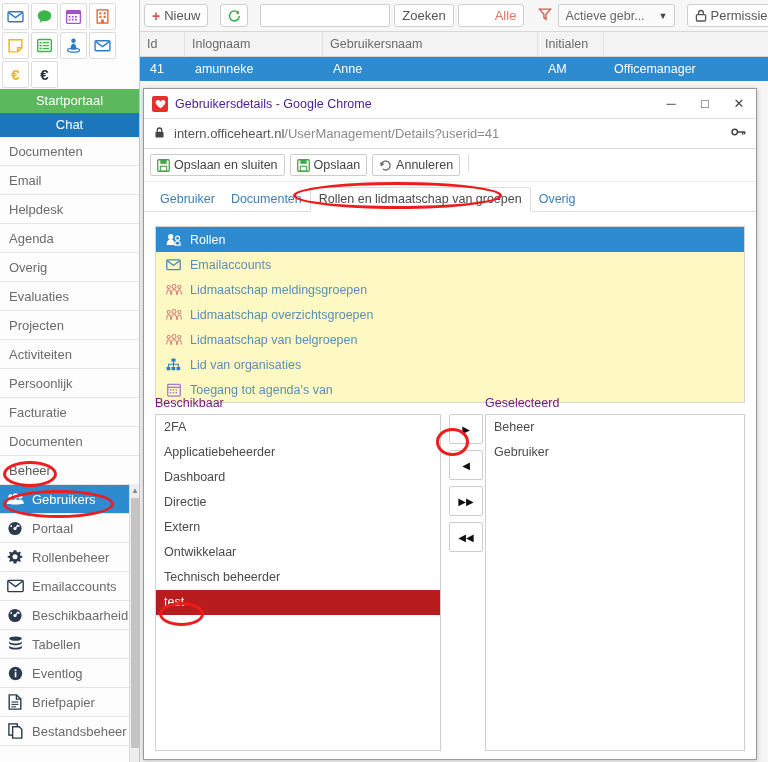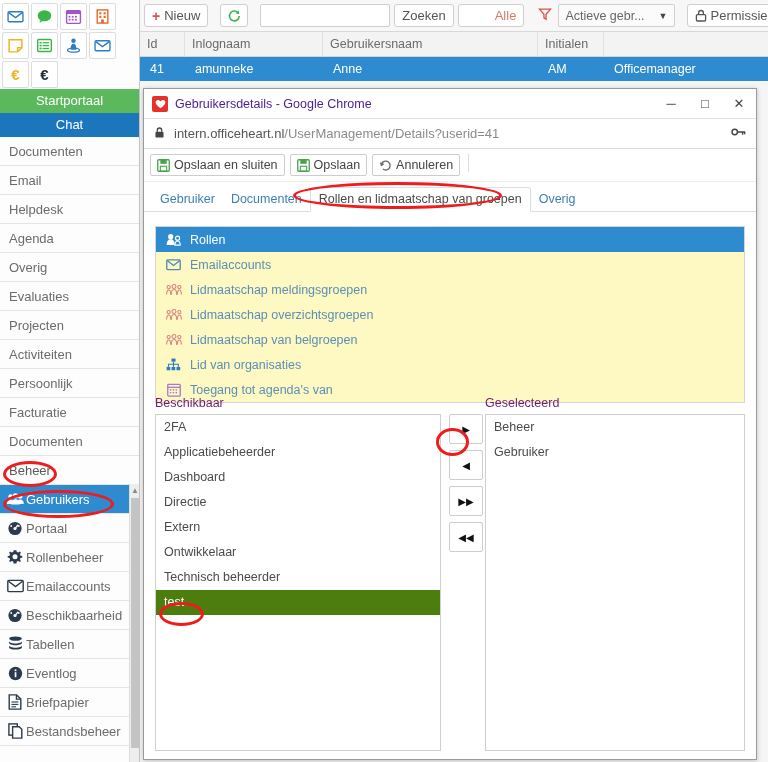--- a/index.html
+++ b/index.html
@@ -39,7 +39,7 @@
   }
   .navitem.section { color:#5a5a5a; }
   .navitem.sel { background:#2e8bd0; color:#fff; }
-  .navitem.ico { padding-left:4px; display:flex; align-items:center; }
+  .navitem.ico { padding-left:4px; display:flex; align-items:center; gap:6px; }
   .navitem.ico .lbl { line-height:normal; }
   .navscroll {
     position:absolute; right:0; top:484px; width:10px; bottom:0;

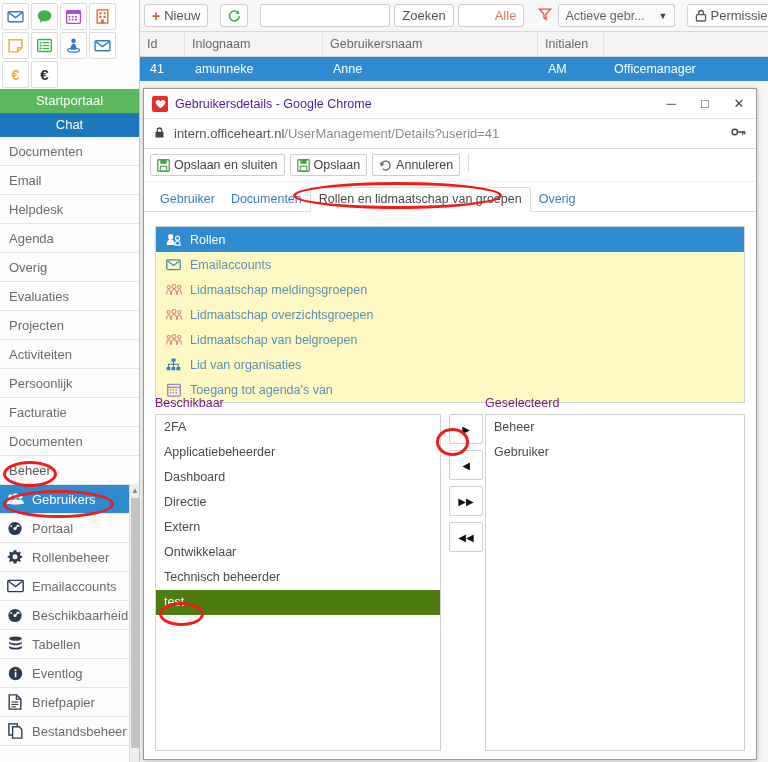--- a/index.html
+++ b/index.html
@@ -158,7 +158,7 @@
     border:1px solid #cfcfcf; background:#fff; overflow:hidden;
   }
   .lrow { height:25px; line-height:25px; padding-left:8px; font-size:12.5px; color:#4a4a4a; }
-  .lrow.sel { background:#4d7c0f; color:#fff; }
+  .lrow.sel { background:#b91c1c; color:#fff; }
 
   #avail { position:absolute; left:0; top:0; width:286px; bottom:0; }
   #avail .listbox { position:absolute; top:18px; left:0; right:0; bottom:0; }

